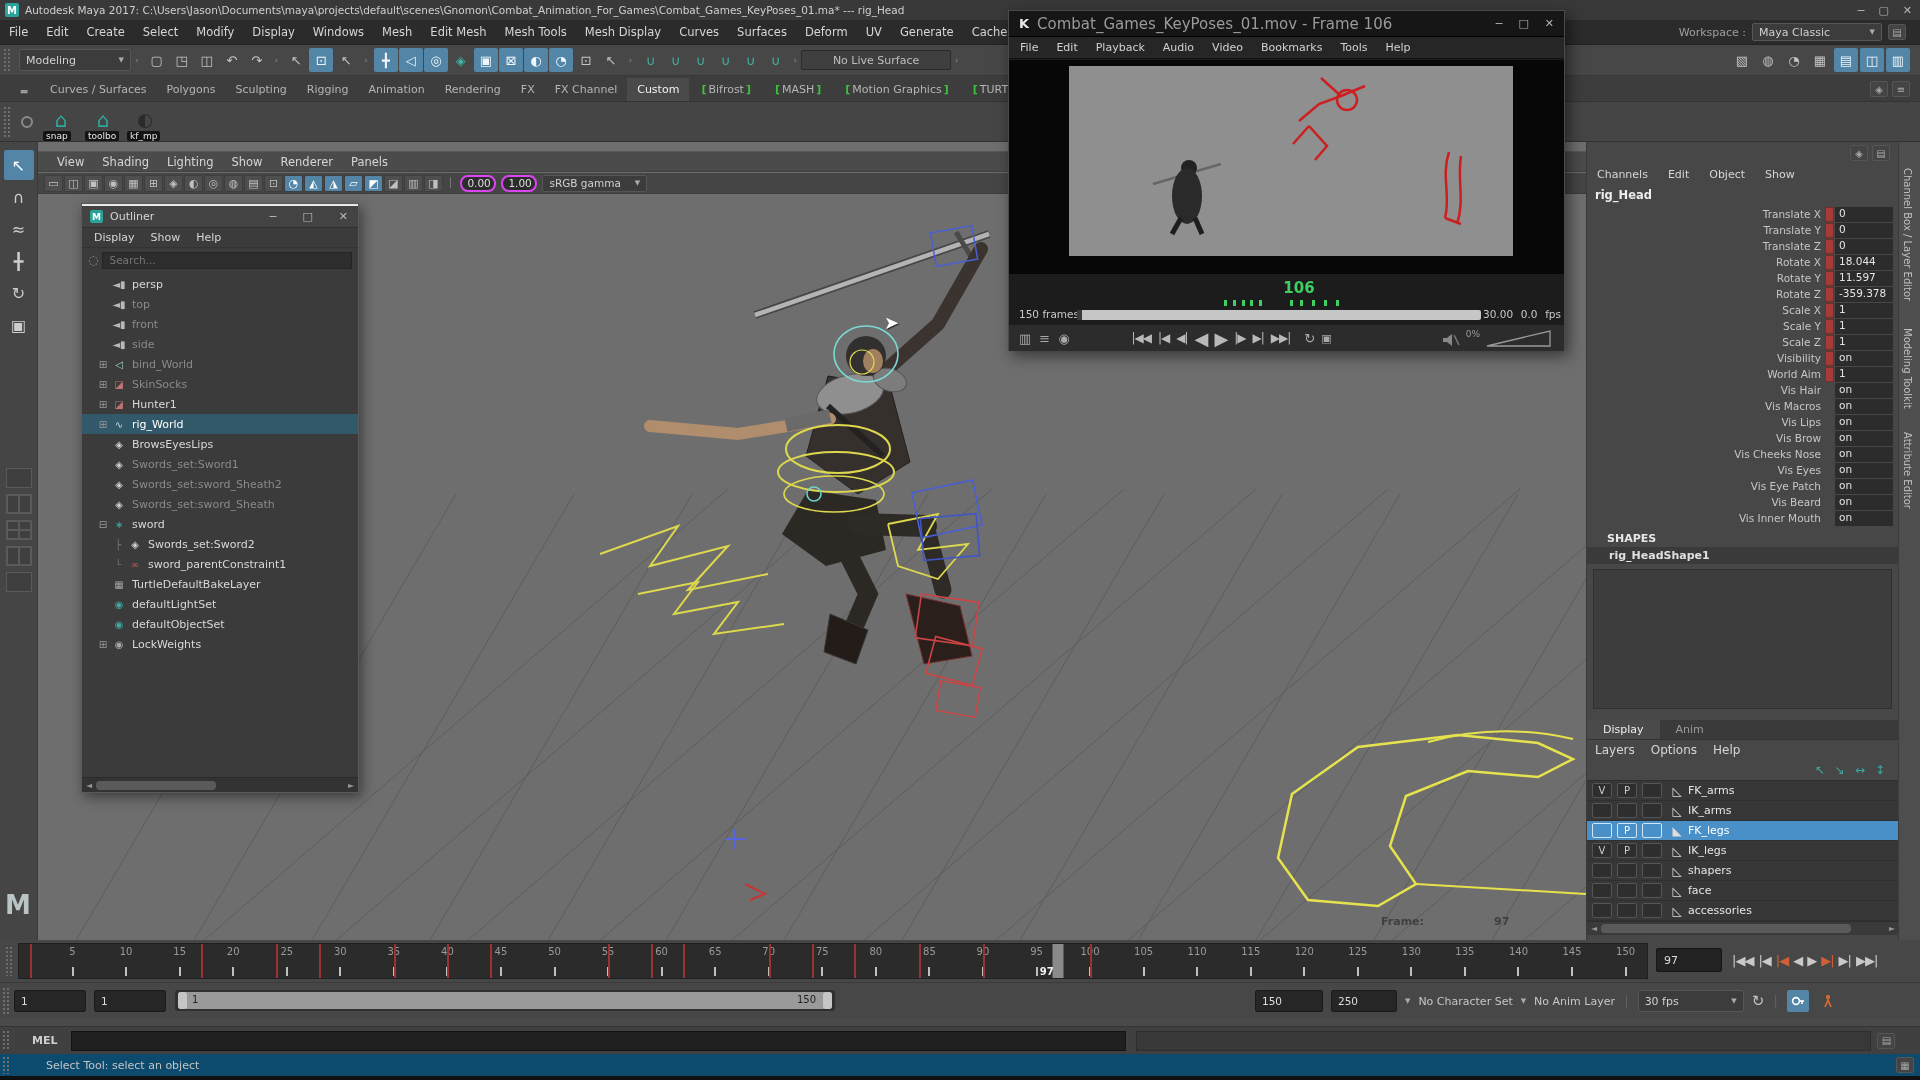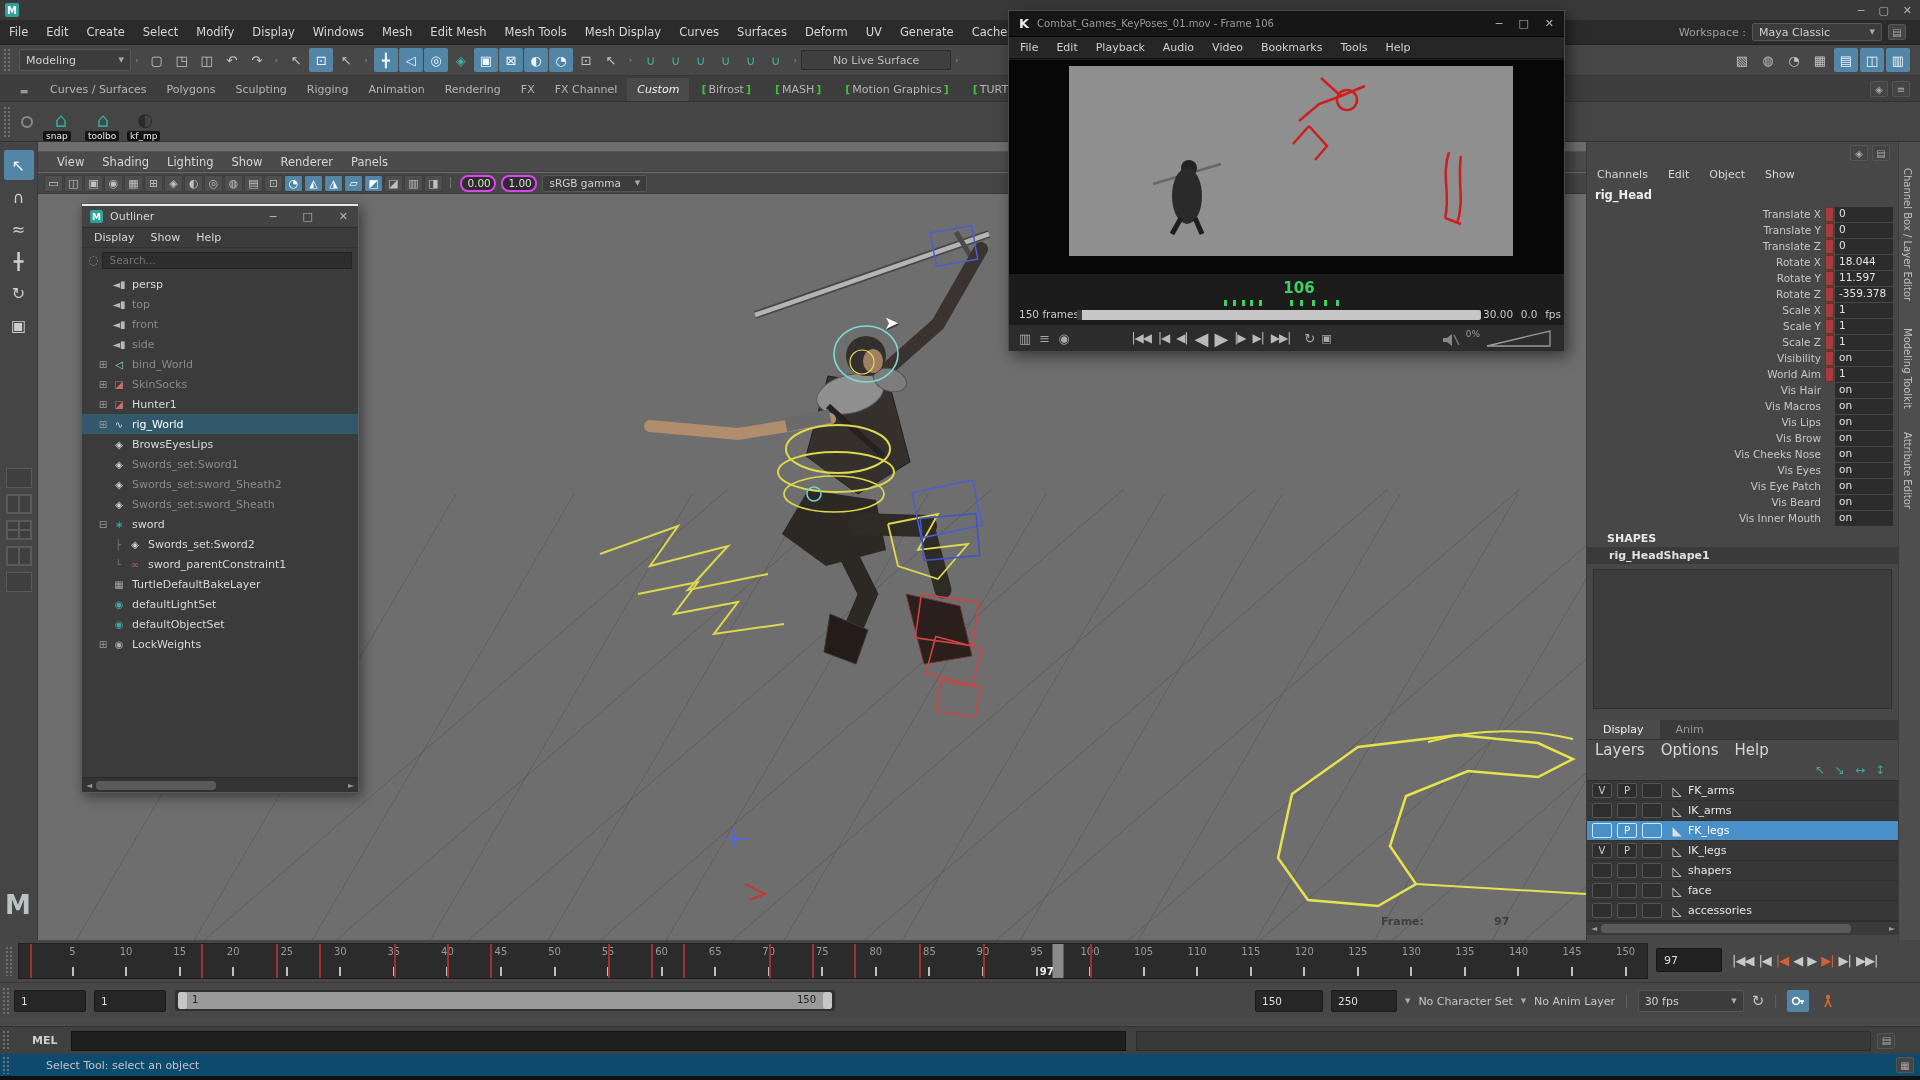--- a/index.html
+++ b/index.html
@@ -232,6 +232,7 @@
 
 <div class="abs" id="titlebar">
   <div id="maya-logo">M</div>
+  <div id="app-title">Autodesk Maya 2017: C:\Users\Jason\Documents\maya\projects\default\scenes\Gnomon\Combat_Animation_For_Games\Combat_Games_KeyPoses_01.ma* --- rig_Head</div>
   <div class="winbtns">
     <span>─</span>
     <span>▢</span>

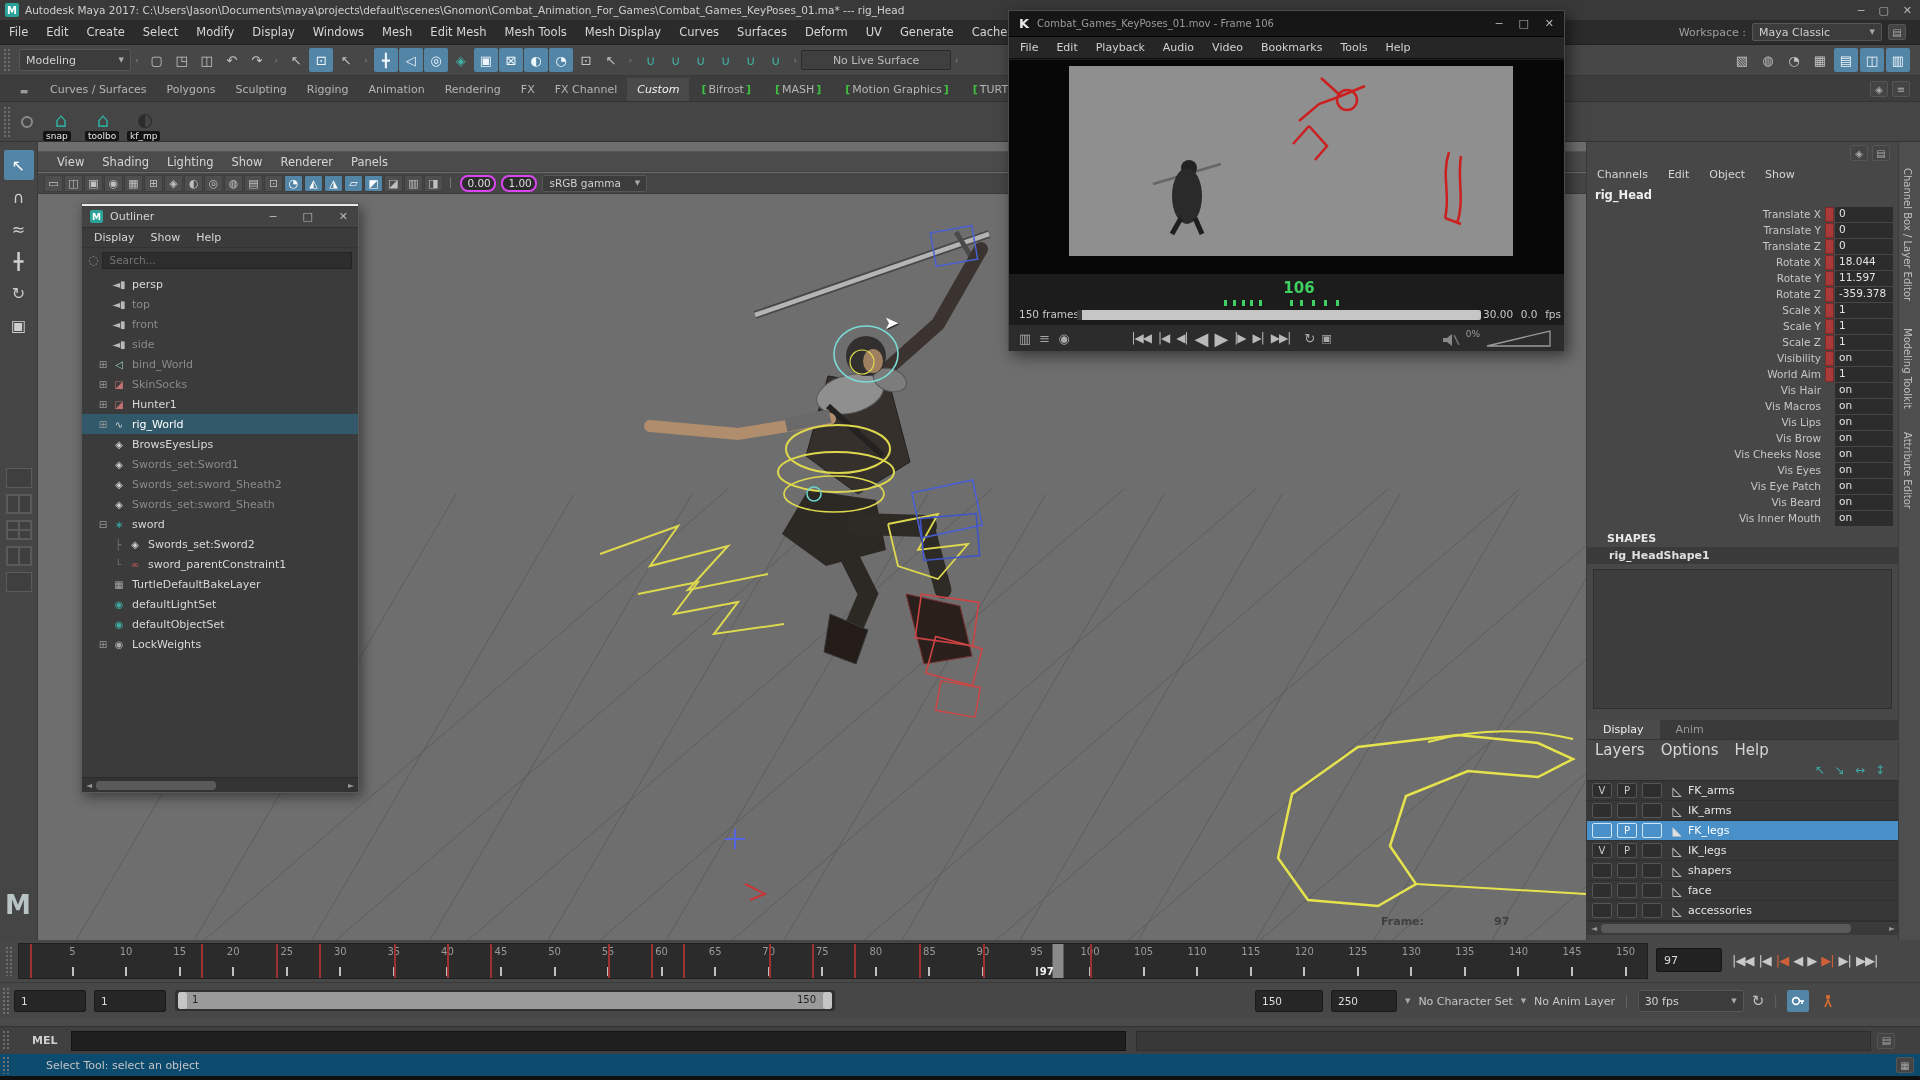--- a/index.html
+++ b/index.html
@@ -121,7 +121,7 @@
     box-shadow:4px 5px 14px rgba(0,0,0,.5);}
   #p-title { height:26px; background:#161616; display:flex; align-items:center; border-bottom:1px solid #000;}
   #p-logo { color:#e8e8e8; font-weight:bold; font-size:13px; margin:0 8px 0 10px;}
-  #p-title .t { color:#9a9a9a; font-size:10px; }
+  #p-title .t { color:#9a9a9a; font-size:15px; }
   #p-btns { margin-left:auto; display:flex; gap:16px; padding-right:10px; color:#b5b5b5;}
   #p-menus { height:22px; background:#262626; display:flex; align-items:center; padding-left:2px; border-bottom:1px solid #111;}
   #p-menus .mi { padding:0 9px; font-size:11px; color:#d2d2d2;}

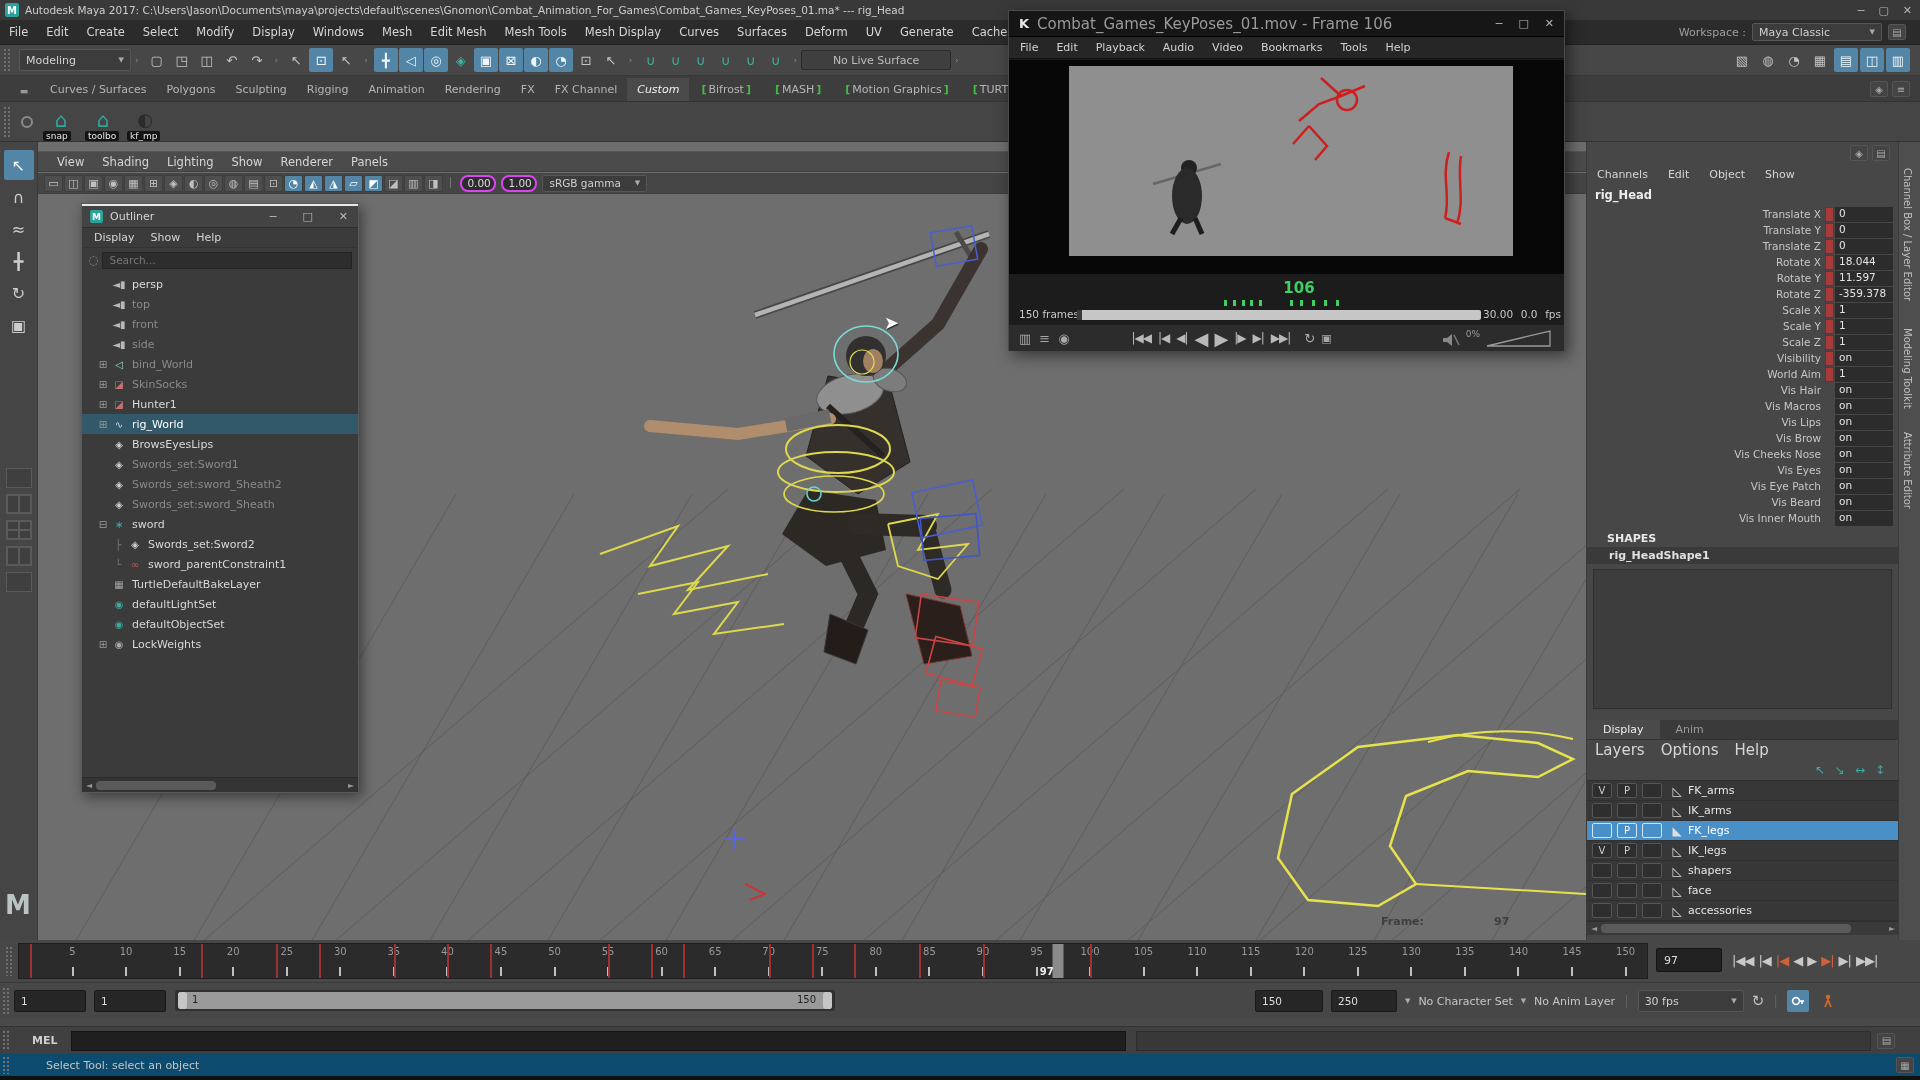--- a/index.html
+++ b/index.html
@@ -45,7 +45,7 @@
   #shelf-collapse { width:20px; color:#999; text-align:center; font-size:9px; margin:0 6px 5px 14px;}
   #shelf-tabs { display:flex; align-items:flex-end; height:100%;}
   .shelf-tab { padding:5px 10px; color:#b5b5b5; font-size:11px; white-space:nowrap;}
-  .shelf-tab.on { background:#4a4a4a; color:#f2f2f2;font-style:italic; }
+  .shelf-tab.on { background:#4a4a4a; color:#f2f2f2; }
   .shelf-tab .br { color:#3fbf3f; font-style:normal; font-weight:bold; padding:0 2px;}
   #st-right { margin-left:auto; display:flex; gap:4px; padding:0 10px 4px 0;}
   .mini-ic { width:18px; height:16px; background:#444; border:1px solid #555; color:#aaa; font-size:10px;

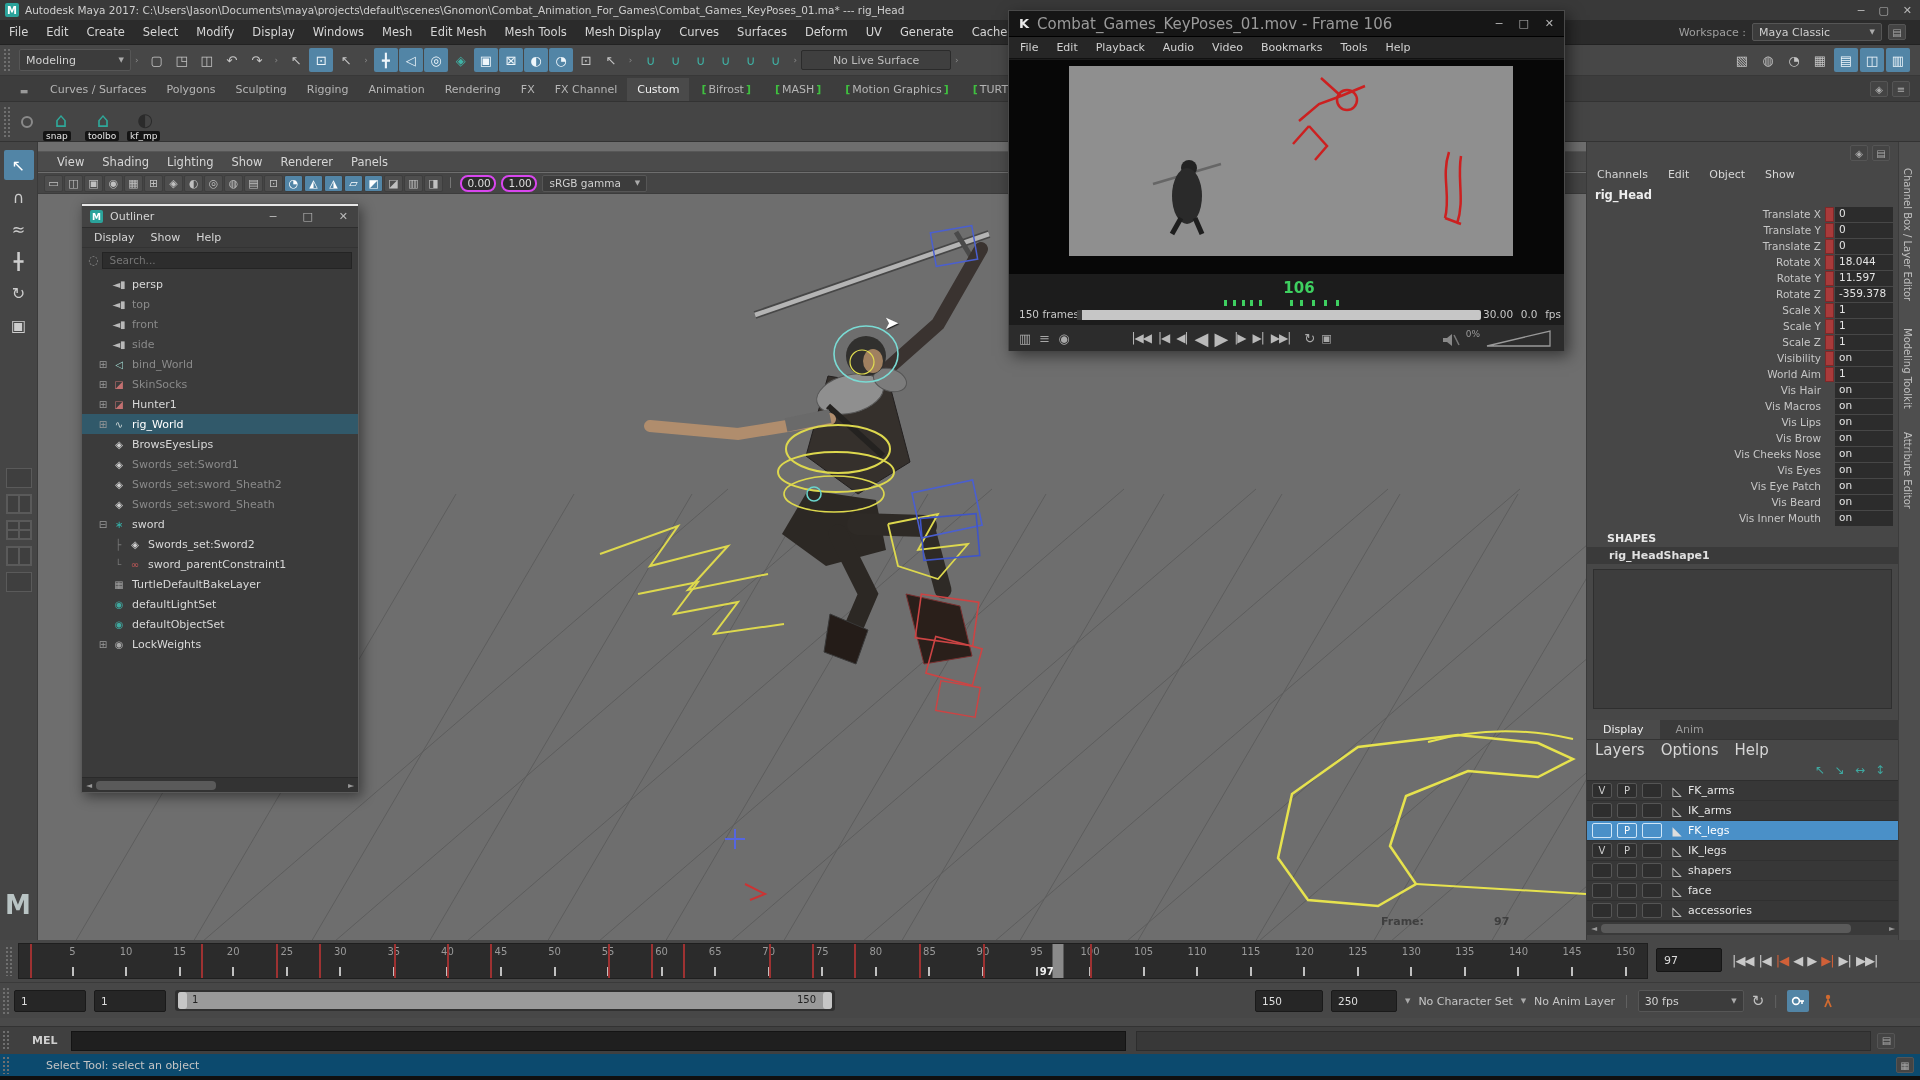--- a/index.html
+++ b/index.html
@@ -169,7 +169,7 @@
   .le-tab { padding:3px 16px; color:#9a9a9a; font-size:11px; }
   .le-tab.on { background:#4a4a4a; color:#eee; }
   #layer-menus { height:20px; display:flex; align-items:center;}
-  #layer-menus .mi { padding:0 8px; font-size:15px; }
+  #layer-menus .mi { padding:0 8px; font-size:12px; }
   #le-icons { height:20px; display:flex; justify-content:flex-end; gap:10px; padding-right:14px; align-items:center;}
   .le-ic { color:#3fa8a0; font-size:12px; }
   #layer-rows { background:#373737; border-top:1px solid #2e2e2e;}

